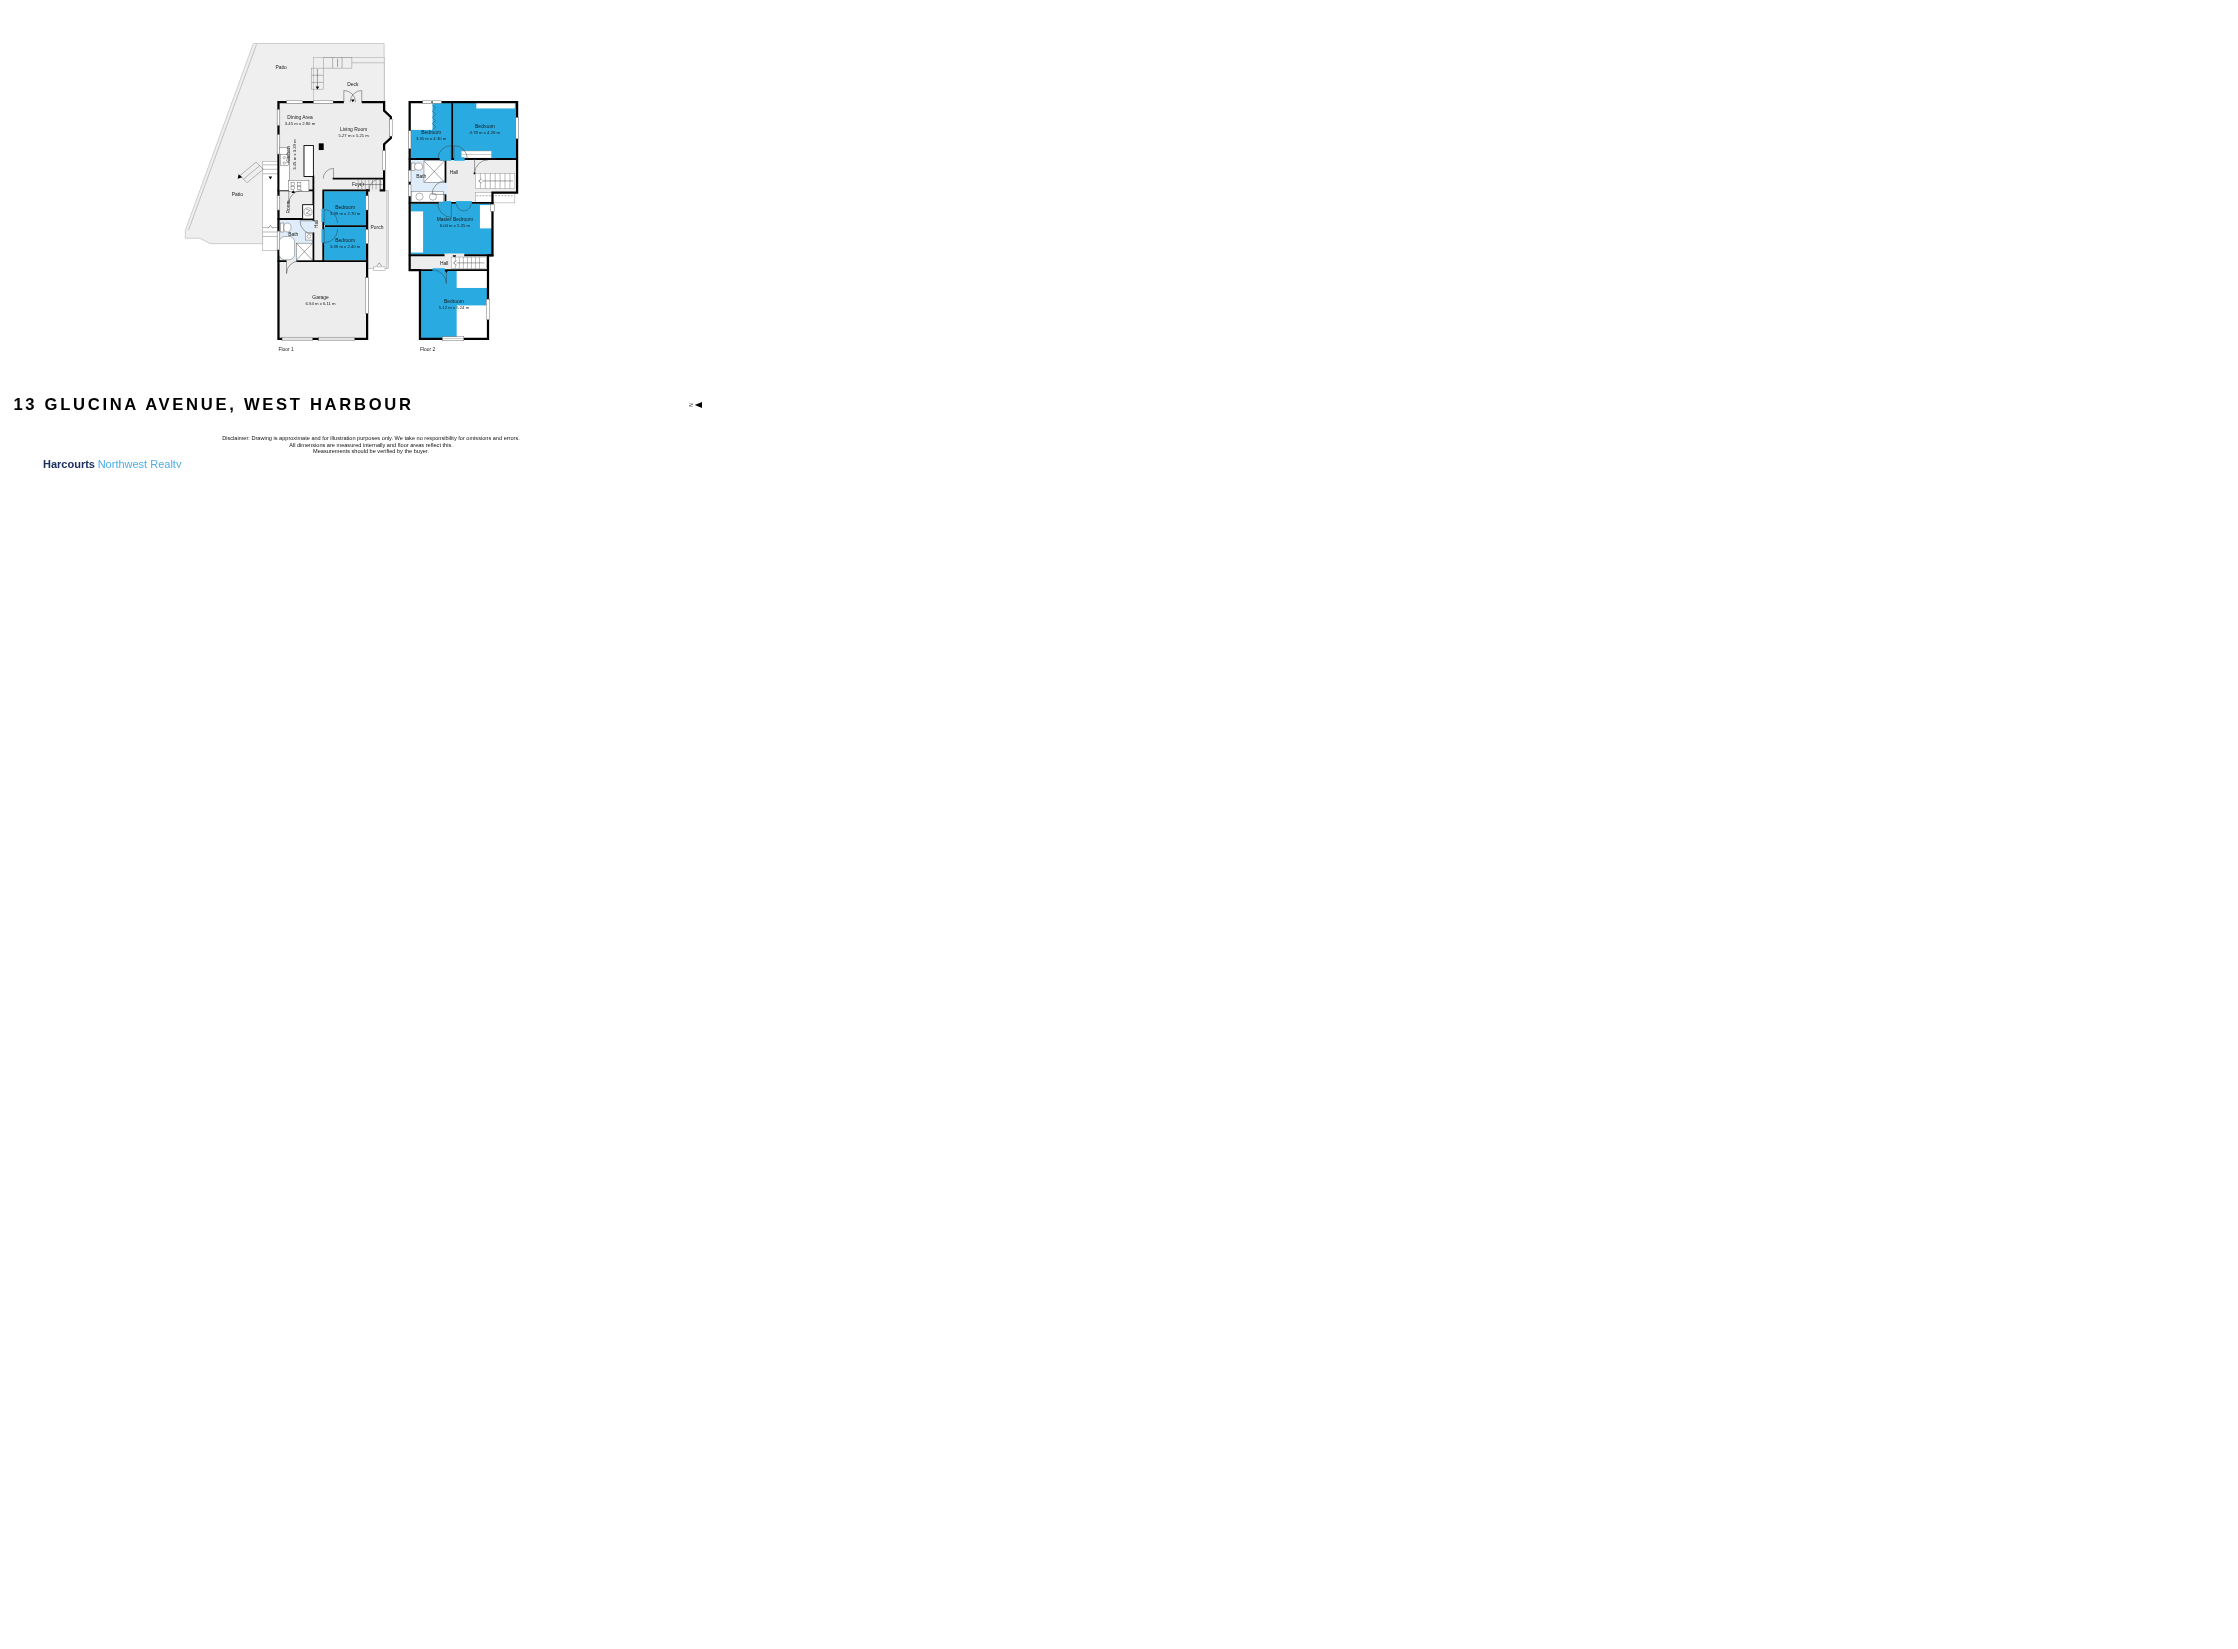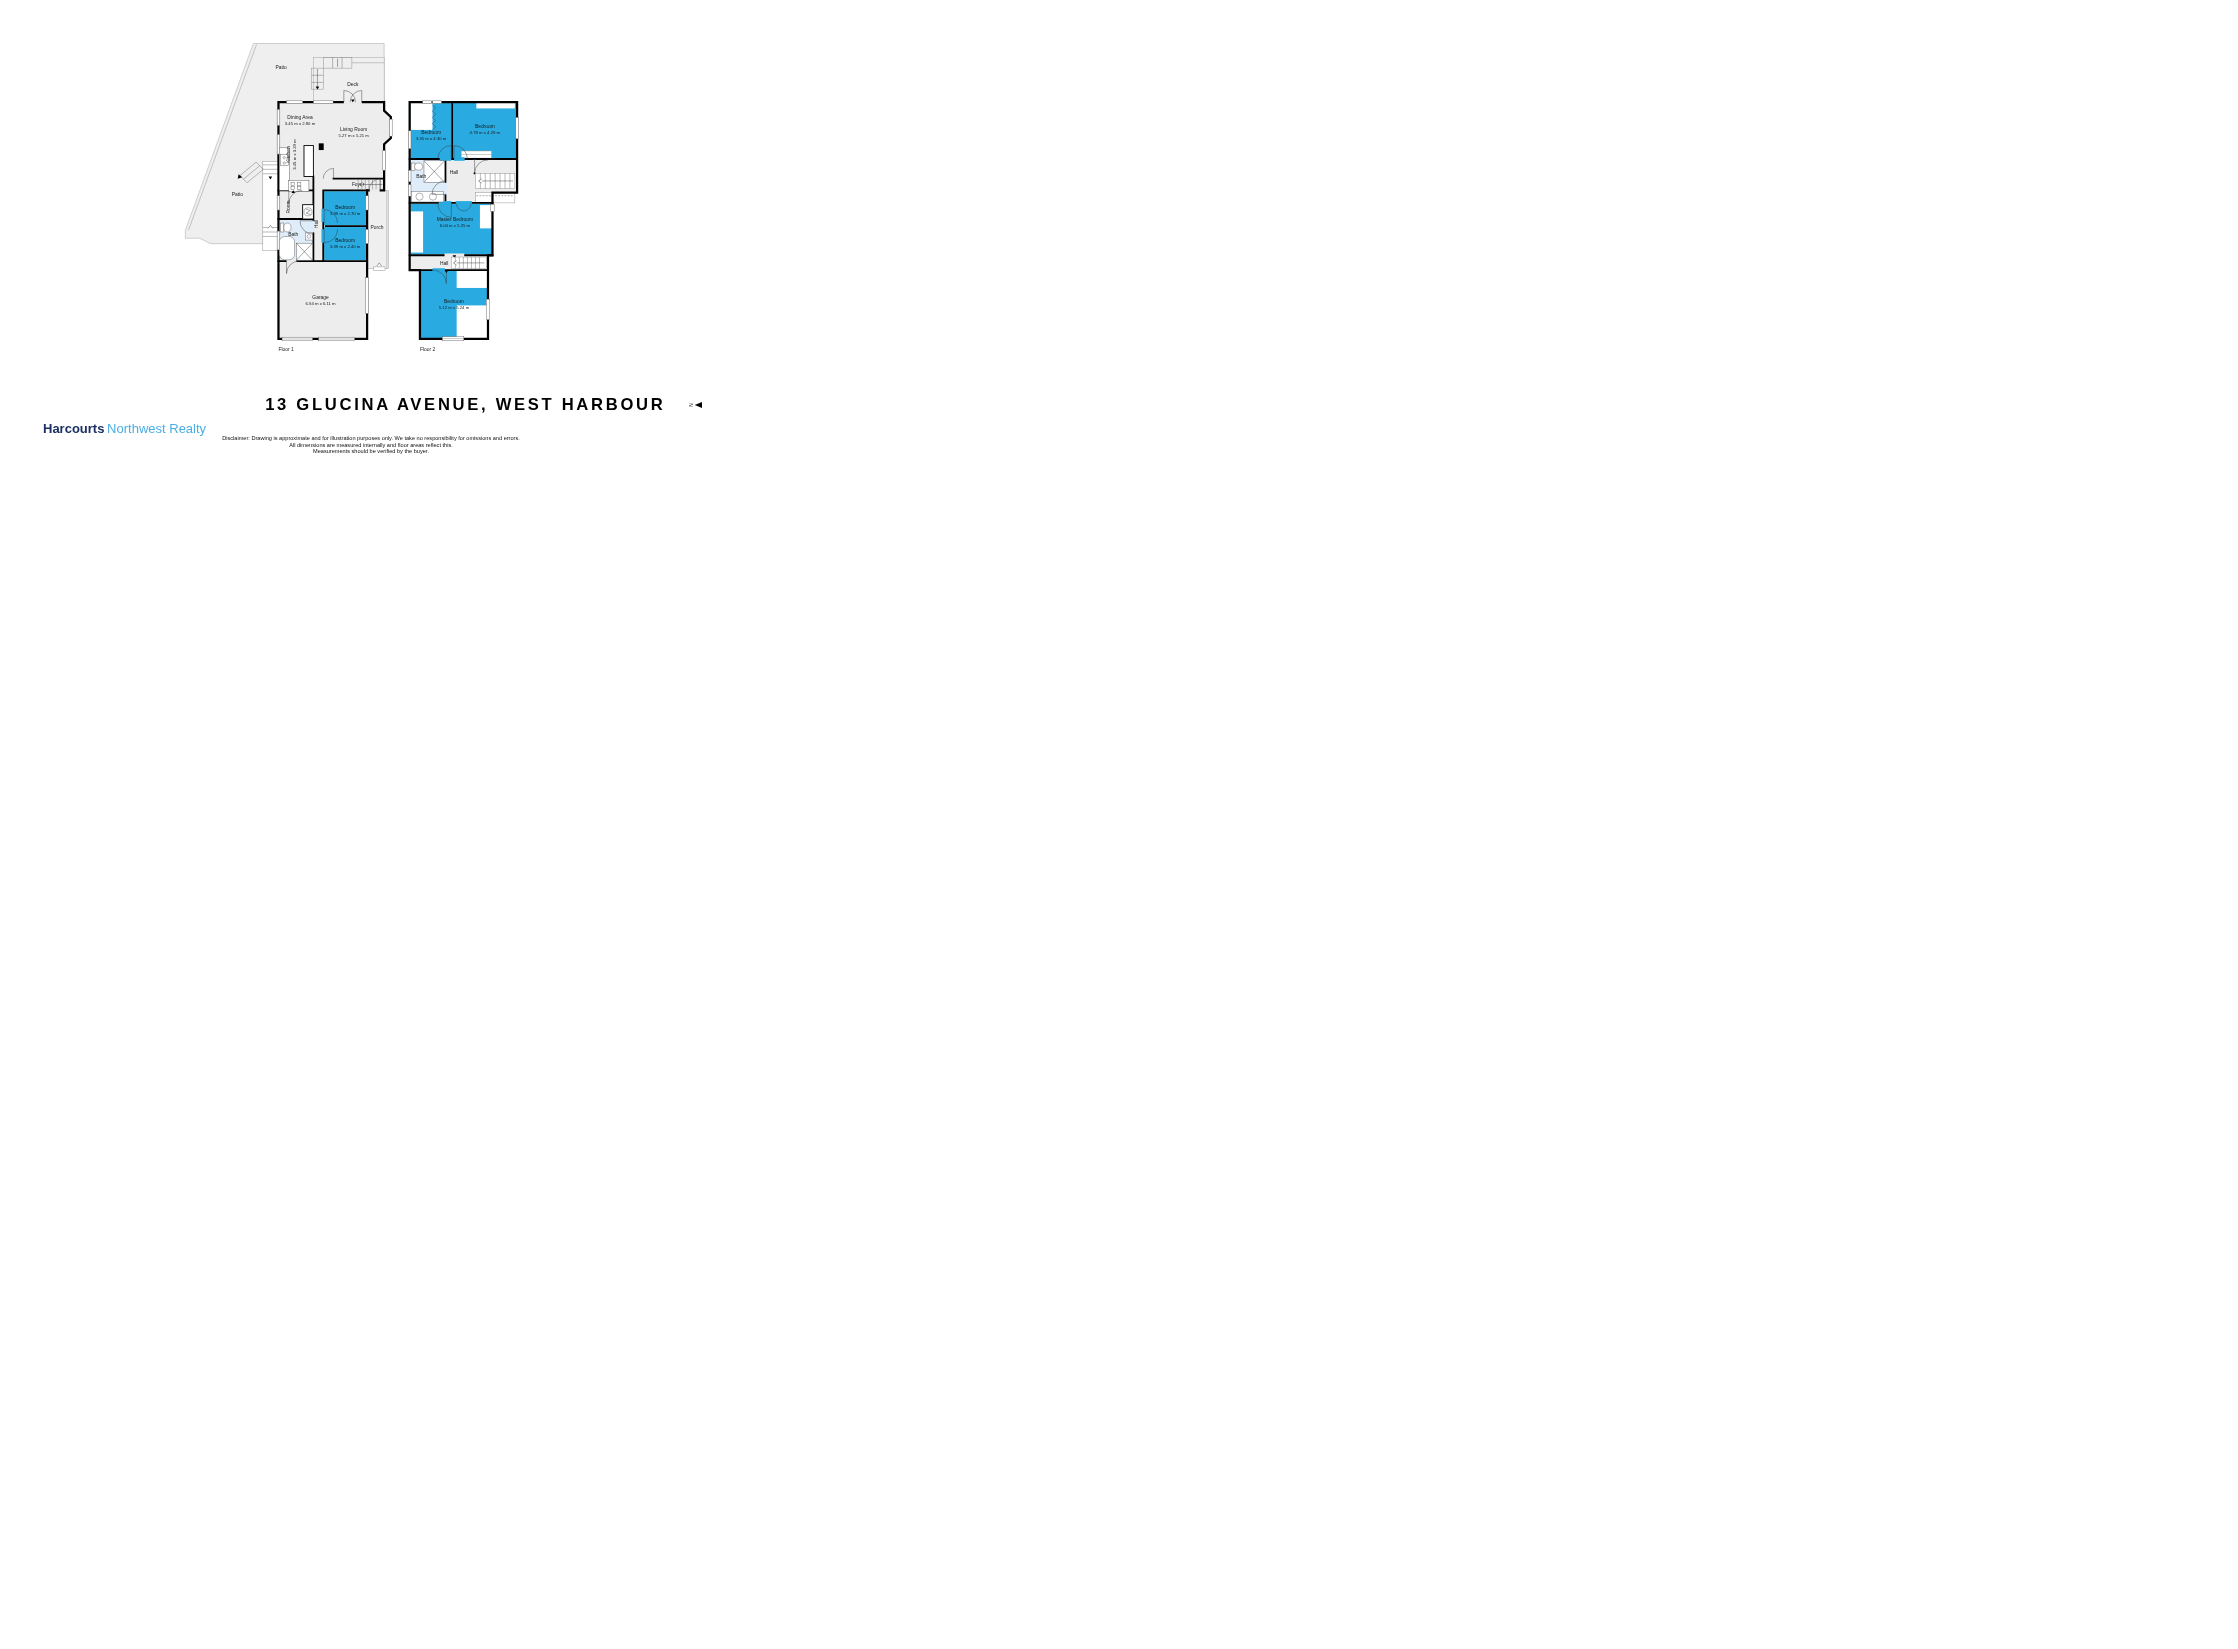--- a/index.html
+++ b/index.html
@@ -18,7 +18,7 @@
   .tread{stroke:#666;stroke-width:1;}
   .mark{fill:#000;}
   .openhead{fill:#fff;stroke:#333;stroke-width:1;}
-  .titlebar{position:absolute;left:0;right:0;top:395px;display:flex;justify-content:flex-end;
+  .titlebar{position:absolute;left:0;right:0;top:395px;display:flex;justify-content:space-between;
             align-items:center;gap:22px;transform:translateX(13.4px);}
   .titlebar .addr{font-size:16.6px;font-weight:600;letter-spacing:2.7px;color:#000;white-space:nowrap;}
   .logo{position:absolute;left:43px;top:421px;font-size:13px;white-space:nowrap;}

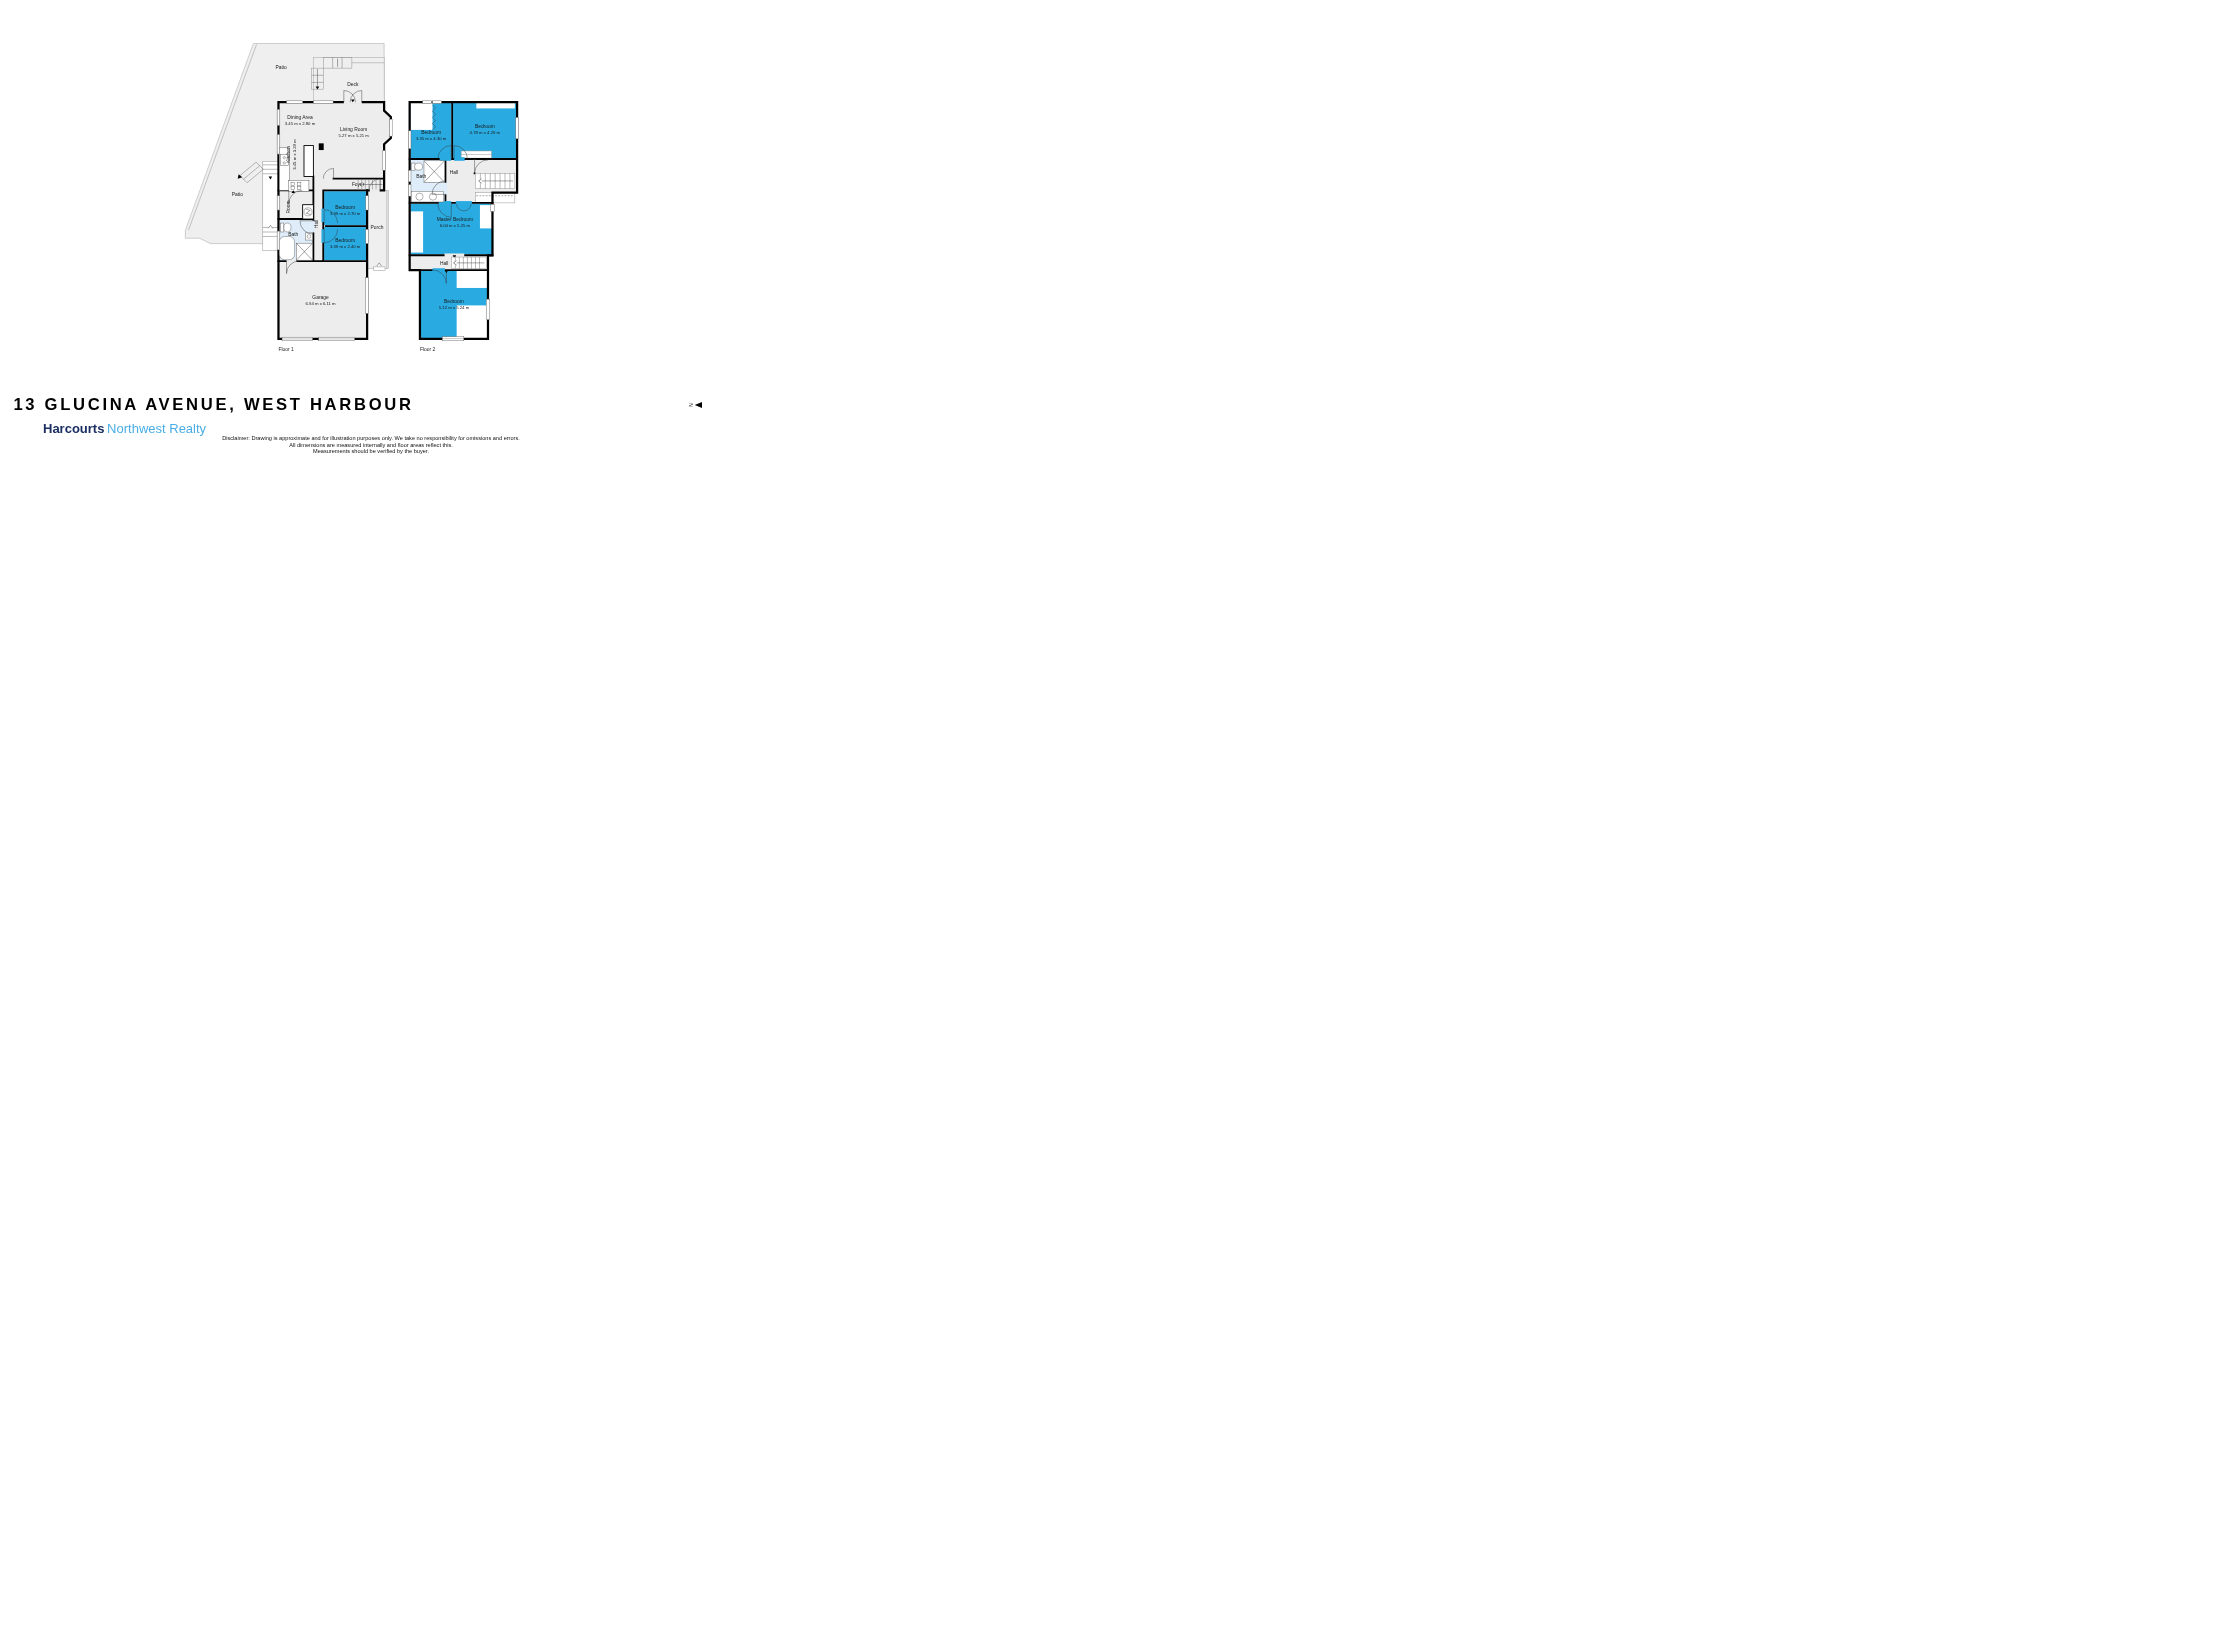--- a/index.html
+++ b/index.html
@@ -21,7 +21,7 @@
   .titlebar{position:absolute;left:0;right:0;top:395px;display:flex;justify-content:space-between;
             align-items:center;gap:22px;transform:translateX(13.4px);}
   .titlebar .addr{font-size:16.6px;font-weight:600;letter-spacing:2.7px;color:#000;white-space:nowrap;}
-  .logo{position:absolute;left:43px;top:421px;font-size:13px;white-space:nowrap;}
+  .logo{position:absolute;left:43px;top:458px;font-size:11px;white-space:nowrap;}
   .logo .brand{font-weight:bold;color:#1c2f63;}
   .logo .sub{font-weight:300;color:#4aaee6;margin-left:2.7px;}
   .disclaimer{position:absolute;left:0;right:0;top:435px;padding-left:40px;text-align:center;

